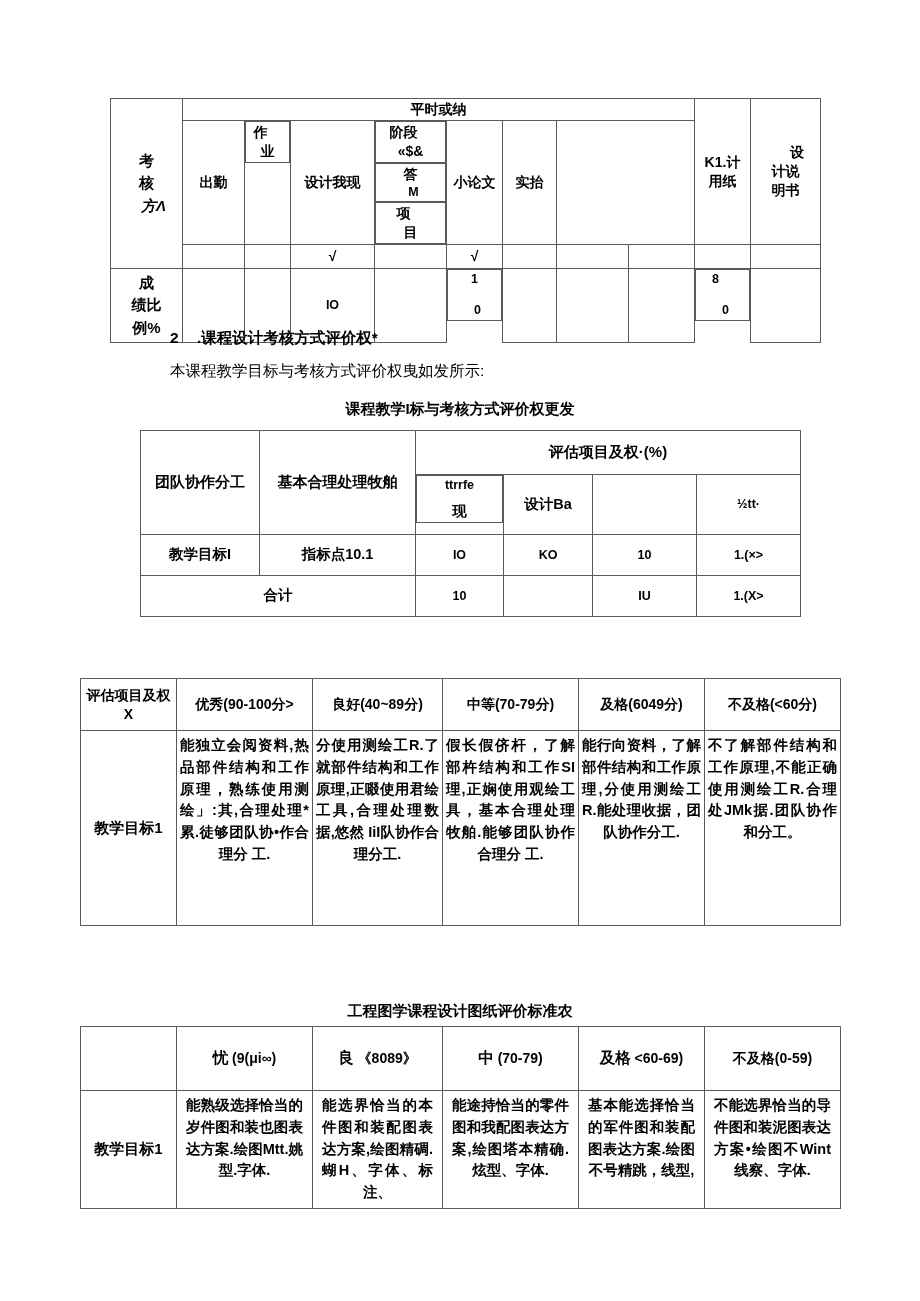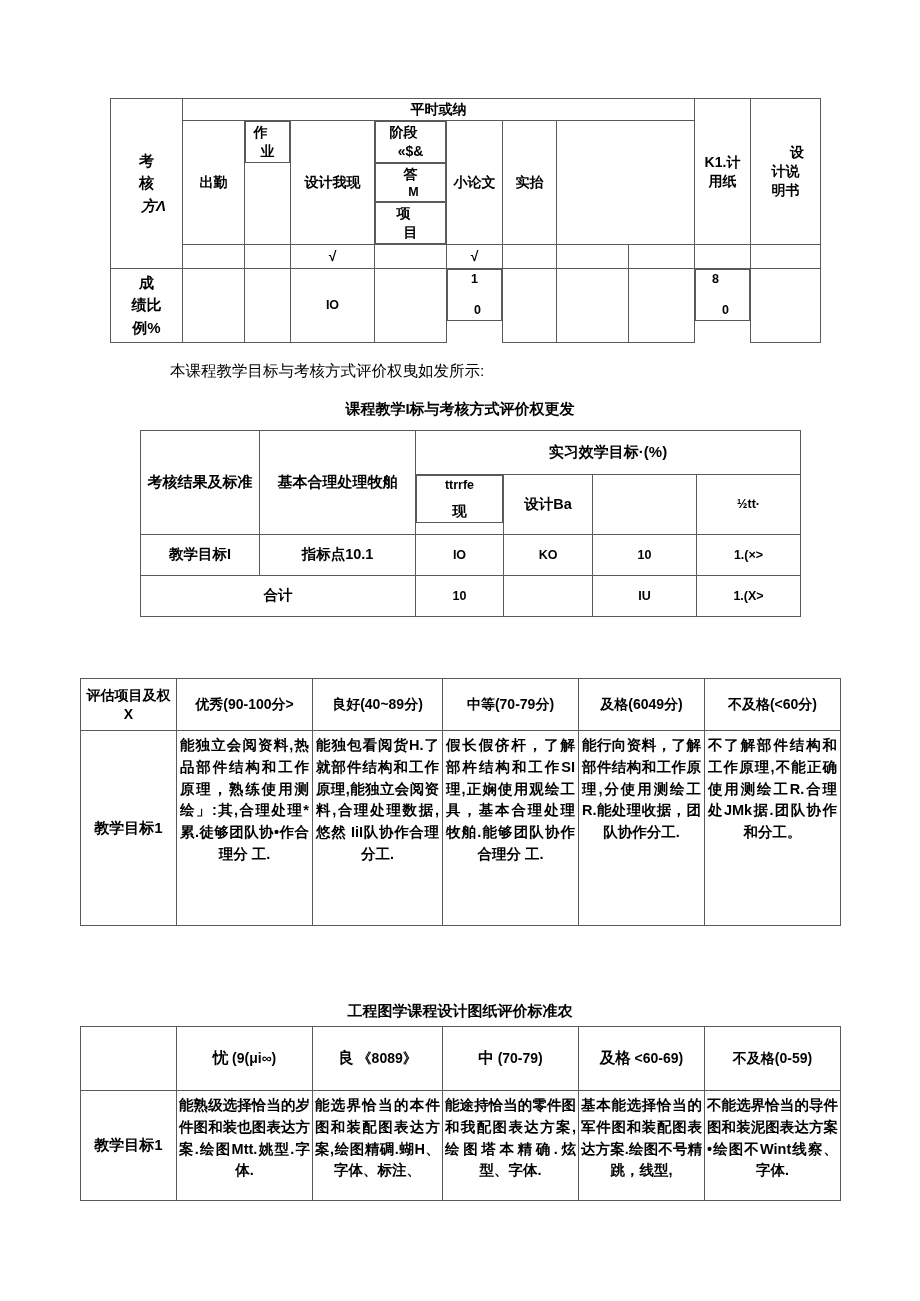--- a/index.html
+++ b/index.html
@@ -196,6 +196,10 @@
   </tbody>
     </table>
 
+  <div class="para" style="left:170px;top:326px;">
+    <span>2</span>
+    <span style="display:inline-block;width:14px"></span><span>.课程设计考核方式评价权*</span>
+  </div>
   <div class="para normal" style="left:170px;top:359px;">本课程教学目标与考核方式评价权曳如发所示:</div>
   <div class="caption" style="top:400px;">课程教学I标与考核方式评价权更发</div>
 

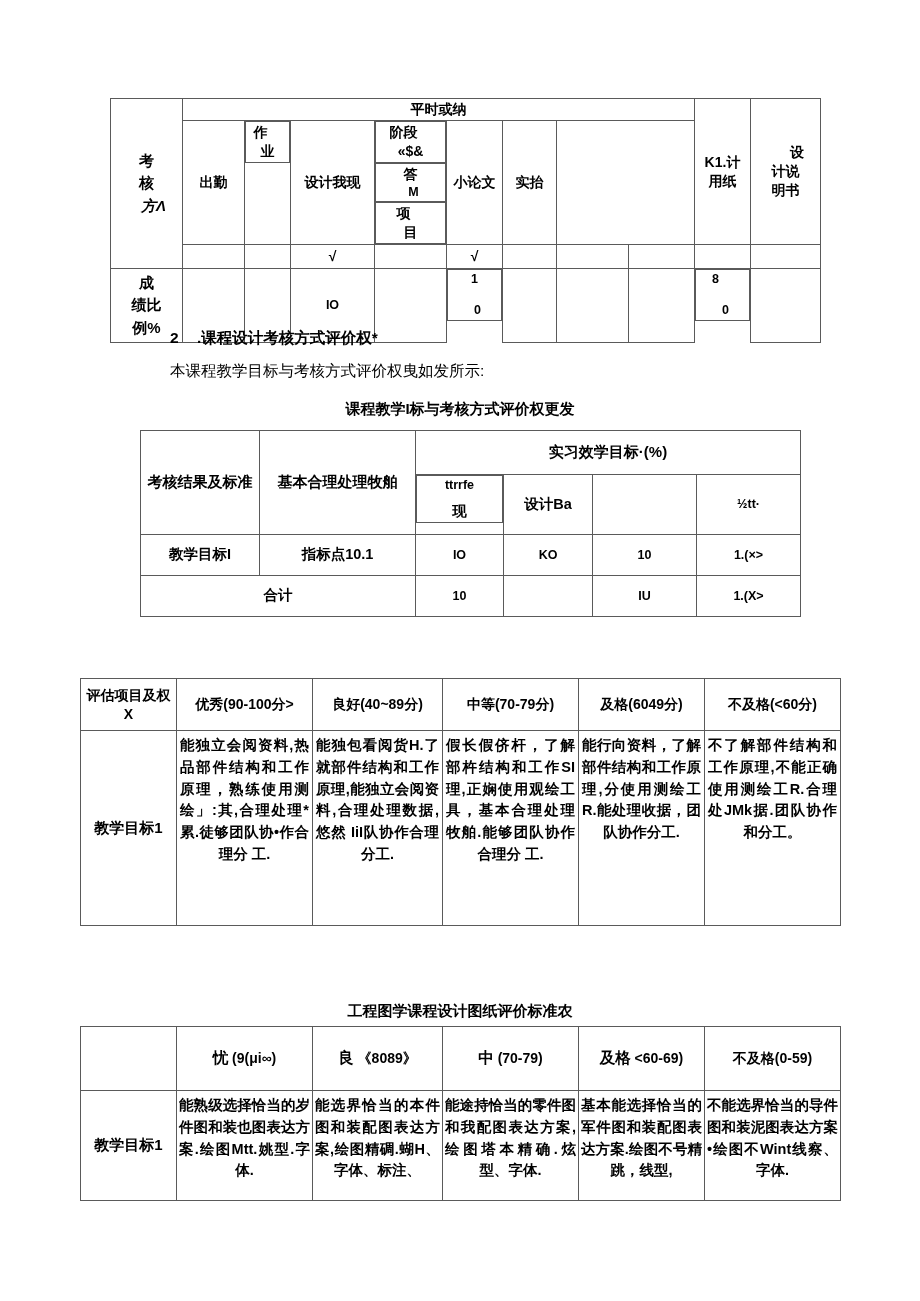--- a/index.html
+++ b/index.html
@@ -216,7 +216,7 @@
         <tr style="height:44px">
       <td rowspan="2" class="hdrbig">考核结果及标准</td>
       <td rowspan="2" class="hdrbig">基本合理处理牧舶</td>
-      <td colspan="4" class="hdrbig">实习效学目标·(%)</td>
+      <td colspan="4" class="hdrbig">评估项目及权·(%)</td>
     </tr>
     <tr style="height:60px">
       <td class="twoline">

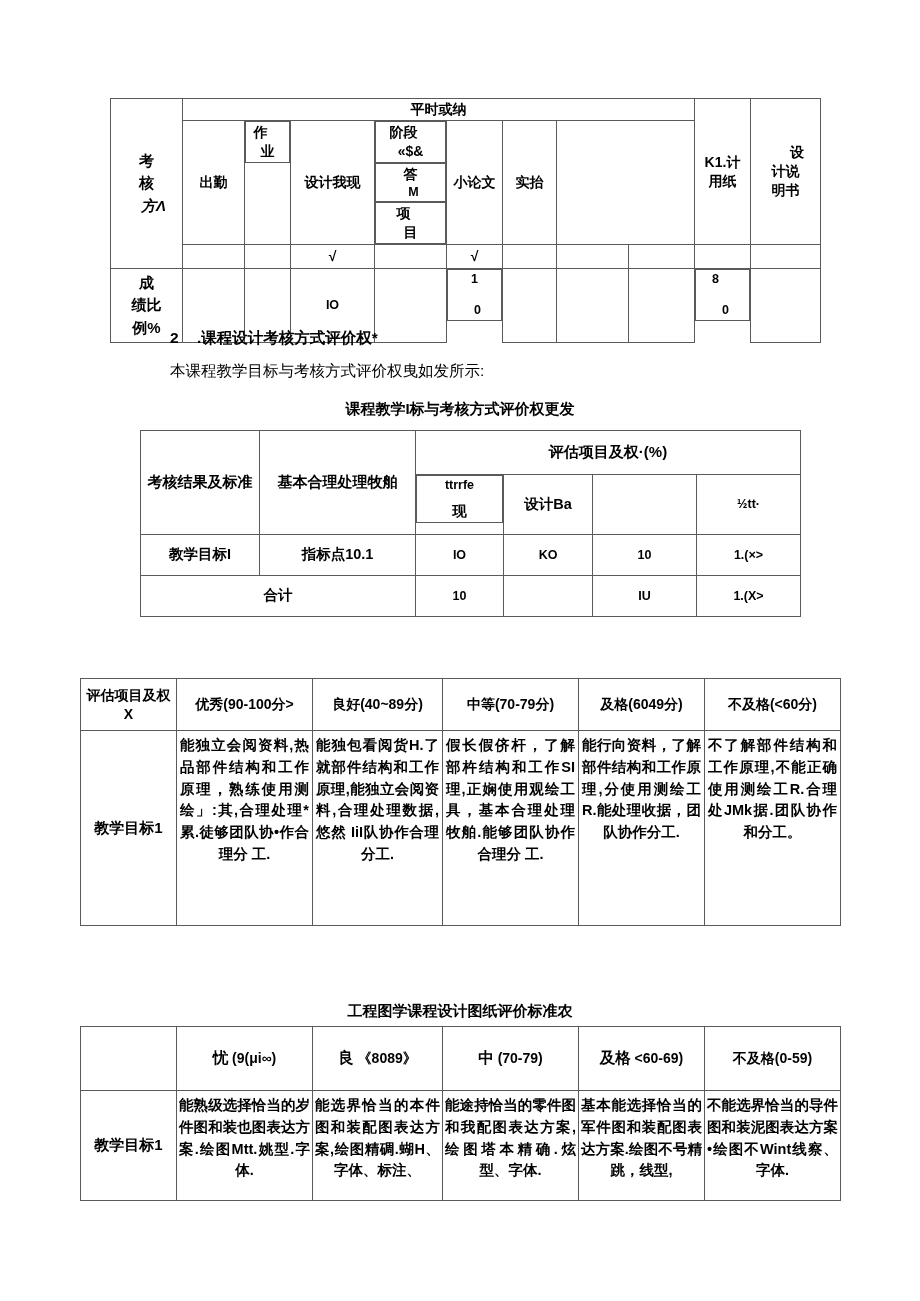--- a/index.html
+++ b/index.html
@@ -214,7 +214,7 @@
     </colgroup>
     <tbody>
         <tr style="height:44px">
-      <td rowspan="2" class="hdrbig">考核结果及标准</td>
+      <td rowspan="2" class="hdrbig">团队协作分工</td>
       <td rowspan="2" class="hdrbig">基本合理处理牧舶</td>
       <td colspan="4" class="hdrbig">评估项目及权·(%)</td>
     </tr>

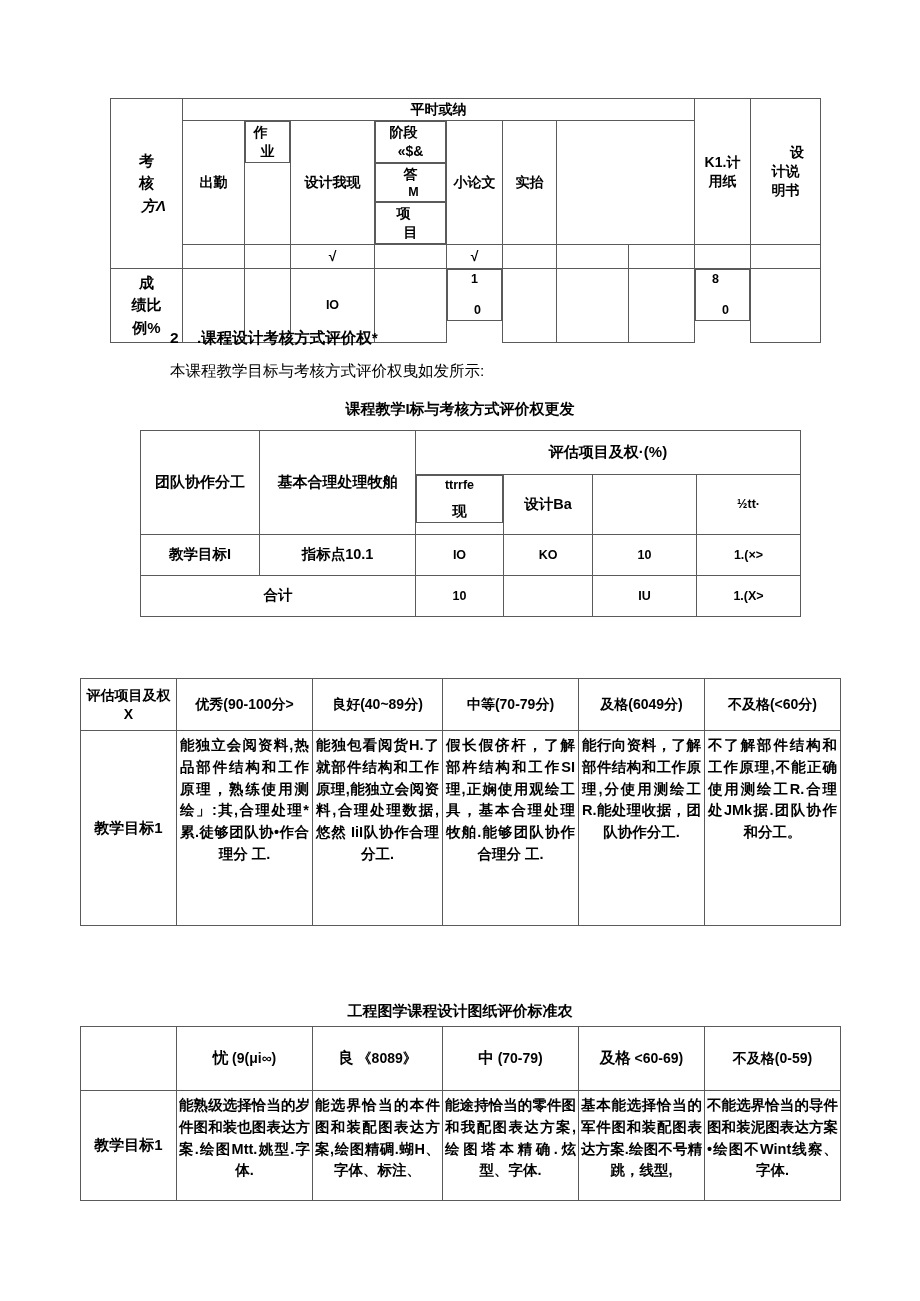--- a/index.html
+++ b/index.html
@@ -274,7 +274,7 @@
       </td>
       <td class="body">能独立会阅资料,热品部件结构和工作原理，熟练使用测绘」:其,合理处理*累.徒够团队协•作合理分
 工.</td>
-      <td class="body">能独包看阅货H.了就部件结构和工作原理,能独立会阅资料,合理处理数据,悠然
+      <td class="body">分使用测绘工R.了就部件结构和工作原理,正啜使用君绘工具,合理处理数据,悠然
 IiI队协作合理分工.</td>
       <td class="body">假长假侪杆，了解部杵结构和工作SI理,正娴使用观绘工具，基本合理处理牧舶.能够团队协作合理分
 工.</td>

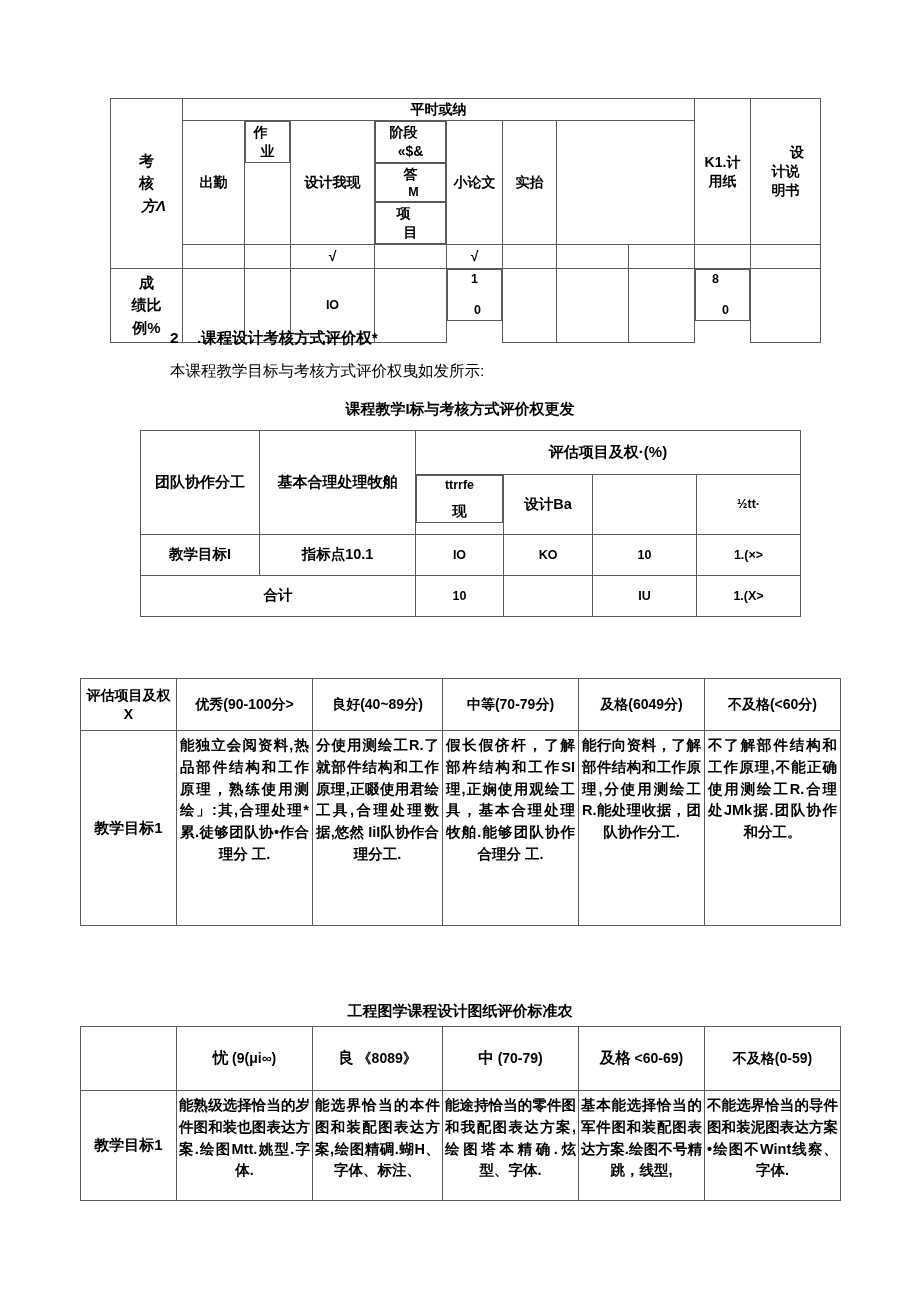--- a/index.html
+++ b/index.html
@@ -92,7 +92,7 @@
     font-size:14.5px;font-weight:600;
     text-align:justify;text-align-last:center;
     line-height:1.5;
-    padding:4px 2px;
+    padding:4px 9px;
     vertical-align:top;
   }
   #t4 td.lbl{font-size:15px;font-weight:700;line-height:1.5;}

